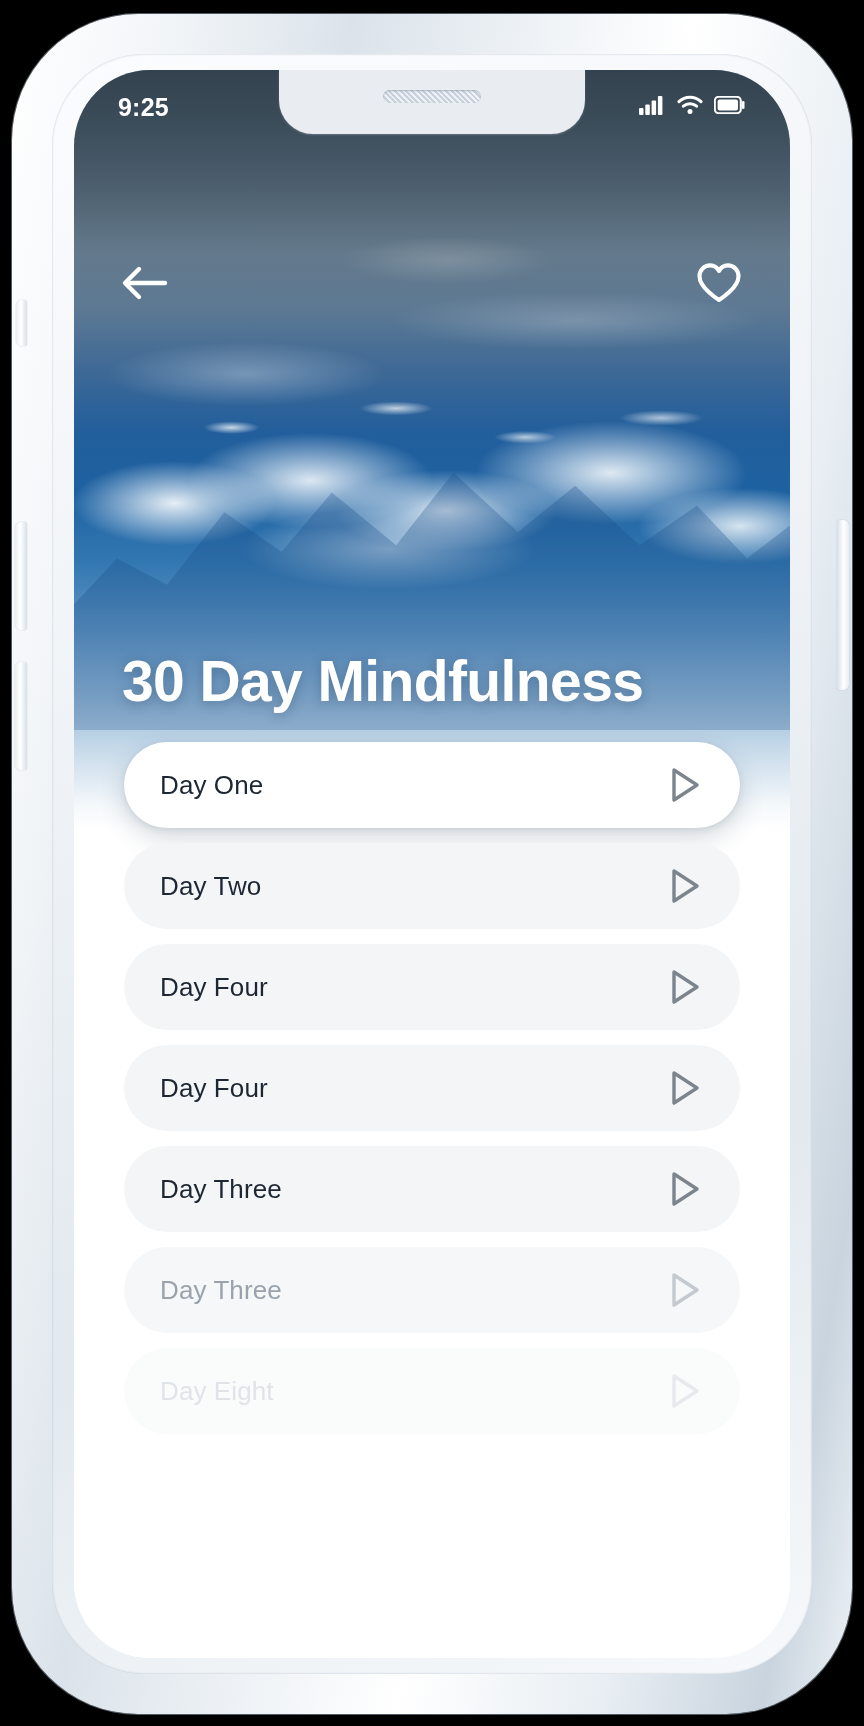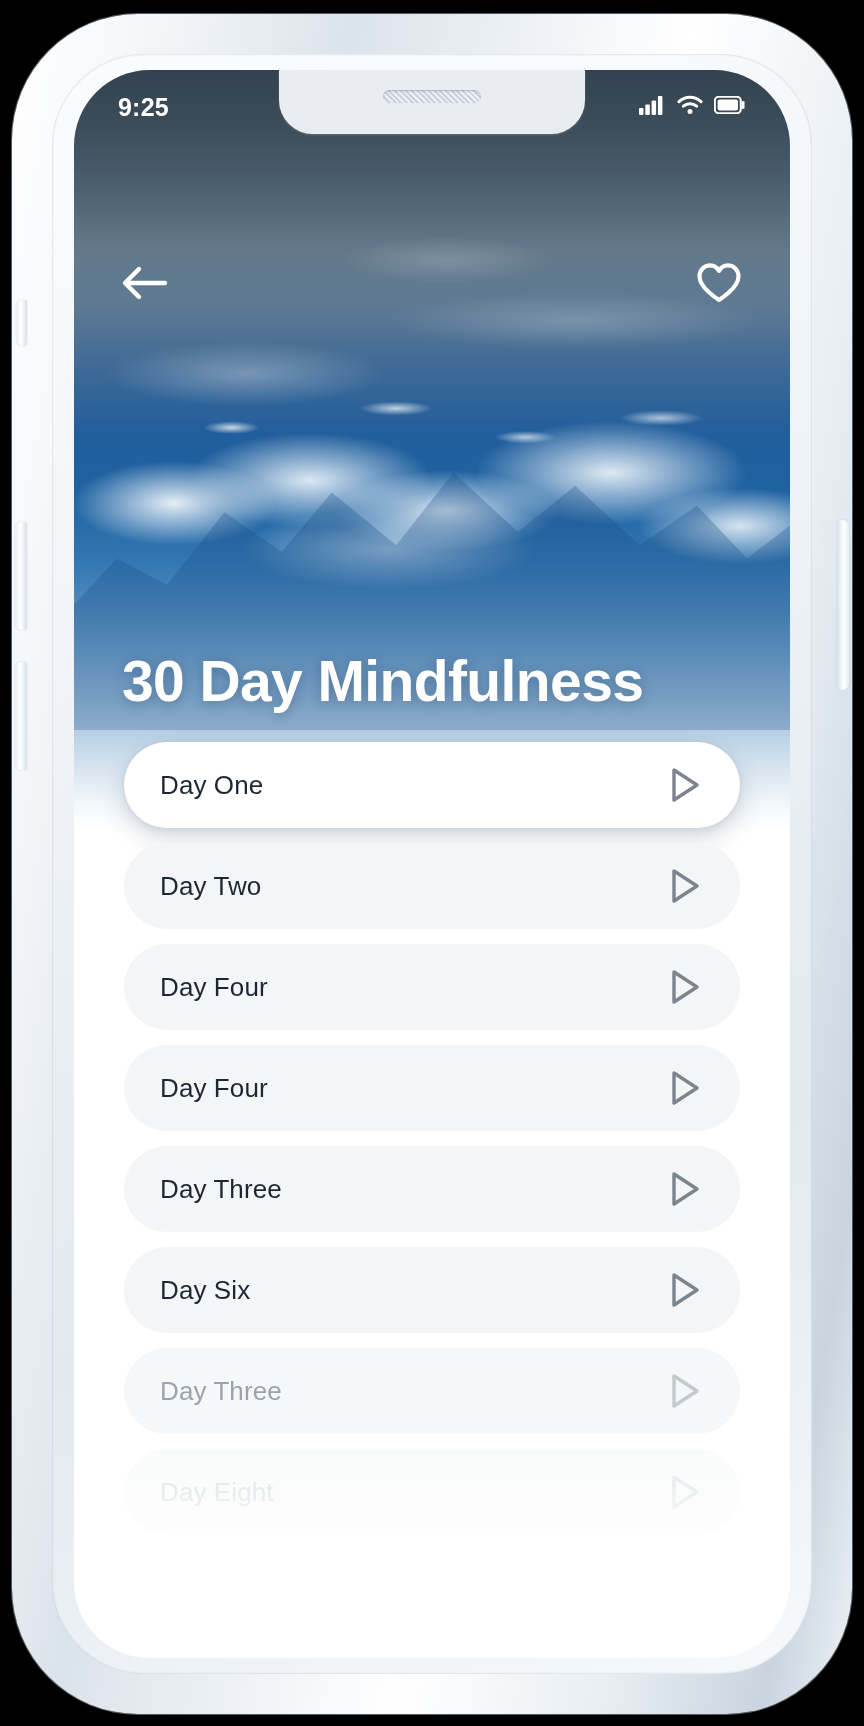--- a/index.html
+++ b/index.html
@@ -291,14 +291,6 @@
             </svg>
           </span>
         </div>
-        <div class="day-row state-normal">
-          <span class="day-label">Day Six</span>
-          <span class="play-icon">
-            <svg width="34" height="38" viewBox="0 0 34 38">
-              <path d="M6 4 L29 19 L6 34 Z" fill="none" stroke-width="3.4" stroke-linejoin="round" stroke-linecap="round"></path>
-            </svg>
-          </span>
-        </div>
         <div class="day-row state-dim">
           <span class="day-label">Day Three</span>
           <span class="play-icon">

